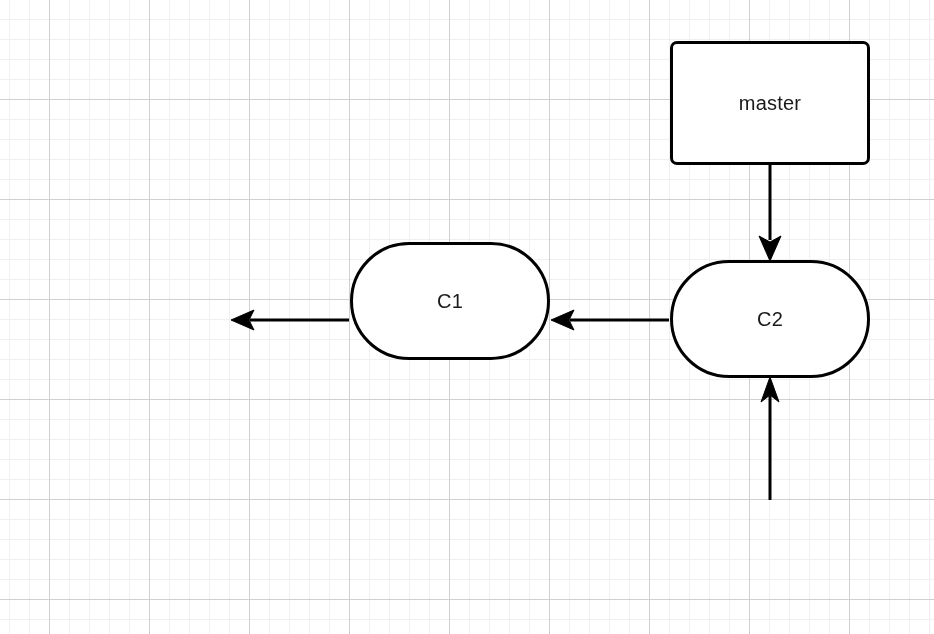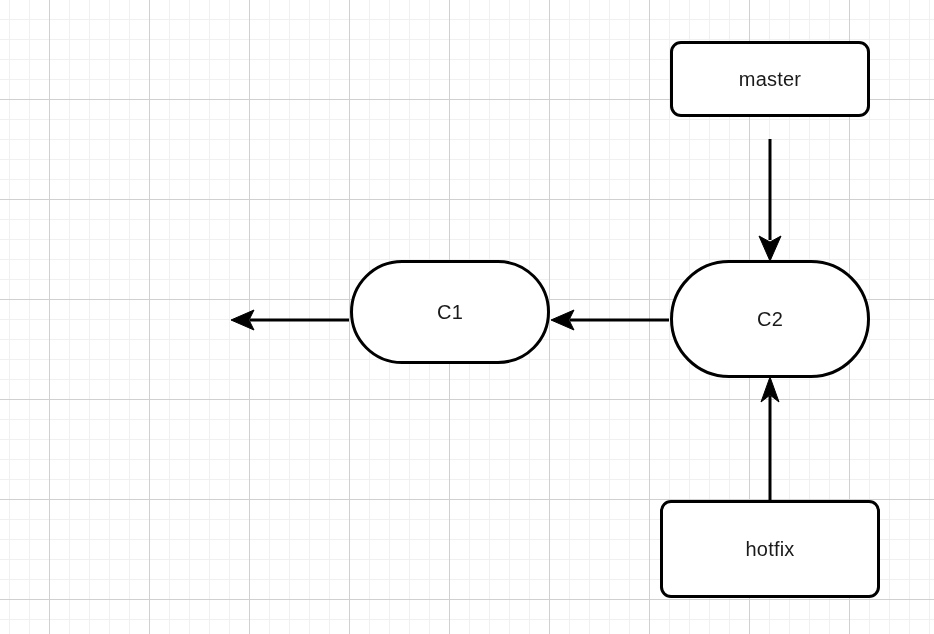--- a/index.html
+++ b/index.html
@@ -100,7 +100,7 @@
     <span class="node-label">C2</span>
   </div>
 
-  <div class="node shape-rounded-rect" style="left:670px; top:41px; width:200px; height:76px;">
+  <div class="node shape-rounded-rect" style="left:670px; top:41px; width:200px; height:124px;border-radius:7px;">
     <span class="node-label">master</span>
   </div>
 

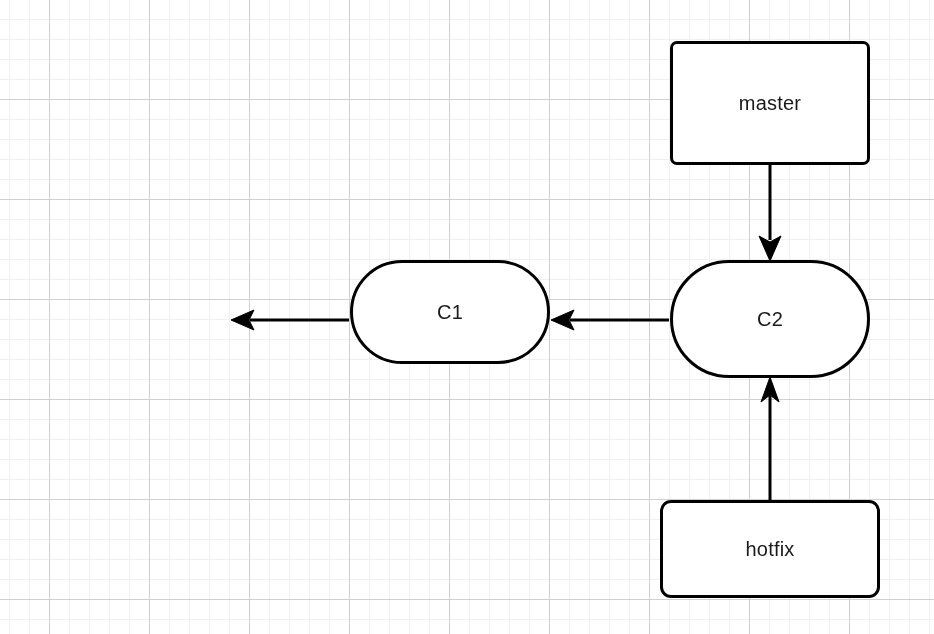--- a/index.html
+++ b/index.html
@@ -92,7 +92,7 @@
   </svg>
 
 
-  <div class="node shape-stadium" style="left:350px; top:260px; width:200px; height:104px;">
+  <div class="node shape-stadium" style="left:350px; top:242px; width:200px; height:118px;">
     <span class="node-label">C1</span>
   </div>
 

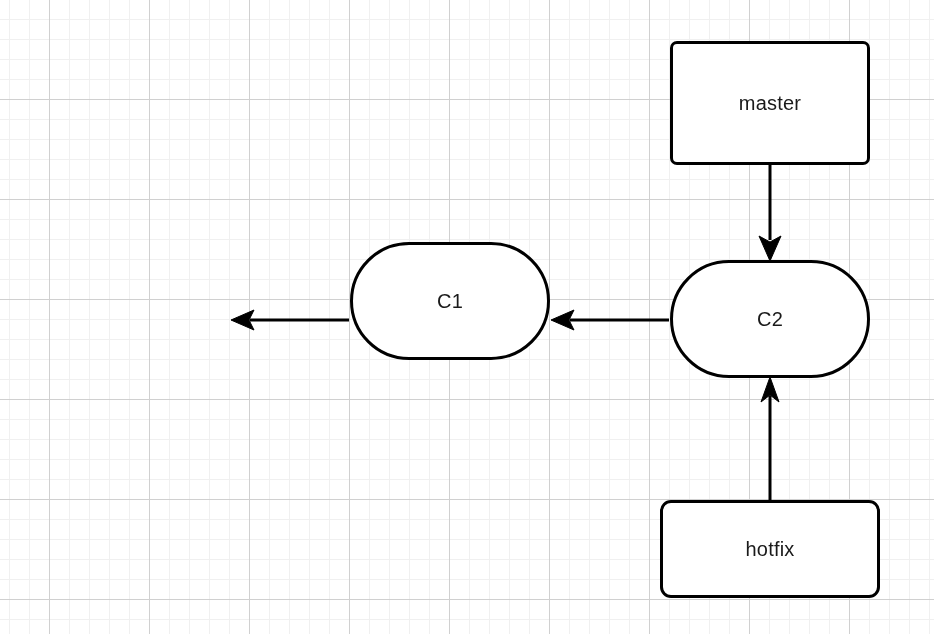--- a/index.html
+++ b/index.html
@@ -104,9 +104,6 @@
     <span class="node-label">master</span>
   </div>
 
-  <div class="node shape-rounded-rect" style="left:660px; top:500px; width:220px; height:98px;">
-    <span class="node-label">hotfix</span>
-  </div>
 
 </div>
 

